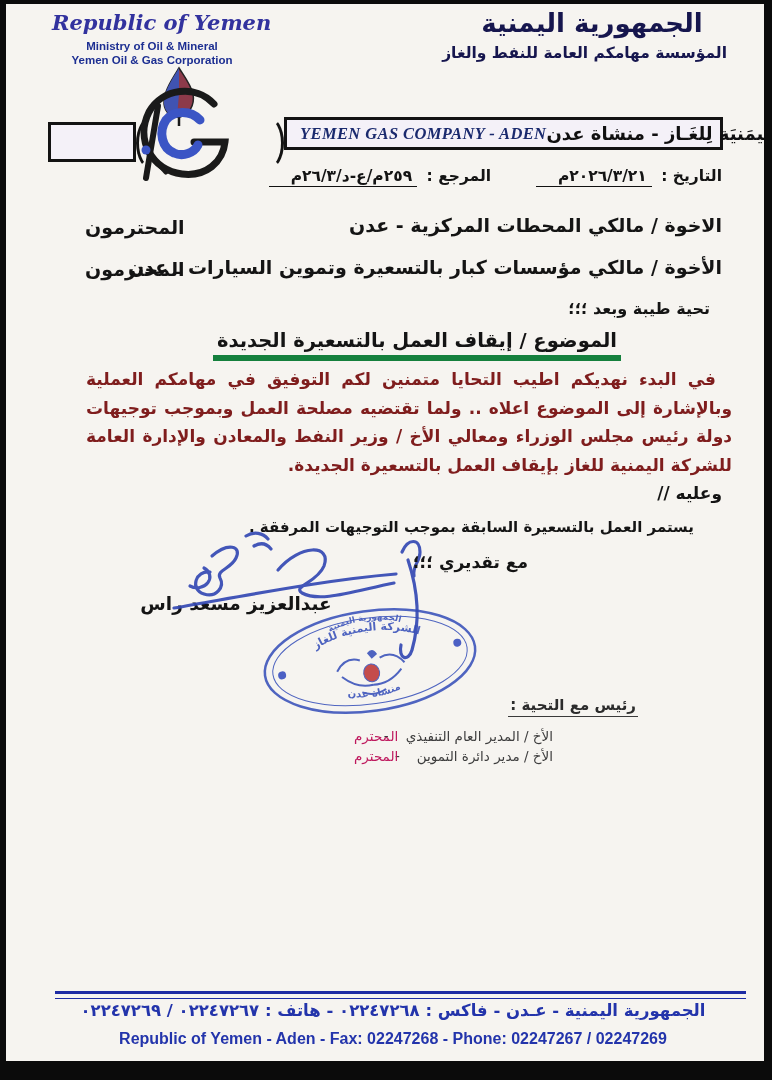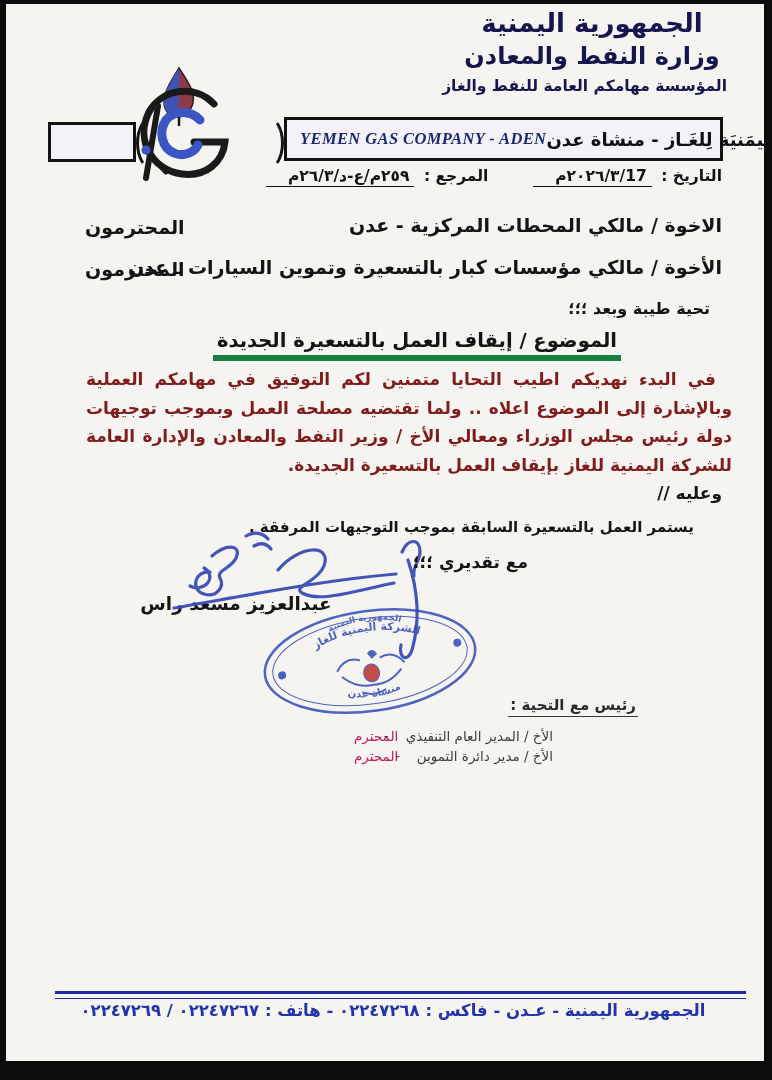--- a/index.html
+++ b/index.html
@@ -103,6 +103,11 @@
   <div class="edge edge-right"></div>
   <div class="edge edge-bottom"></div>
 
+  <div class="hdr-left">
+    <div class="script">Republic of Yemen</div>
+    <div class="mini">Ministry of Oil &amp; Mineral</div>
+    <div class="mini">Yemen Oil &amp; Gas Corporation</div>
+  </div>
 
   <div class="hdr-right">
     <div class="l1">الجمهورية اليمنية</div>

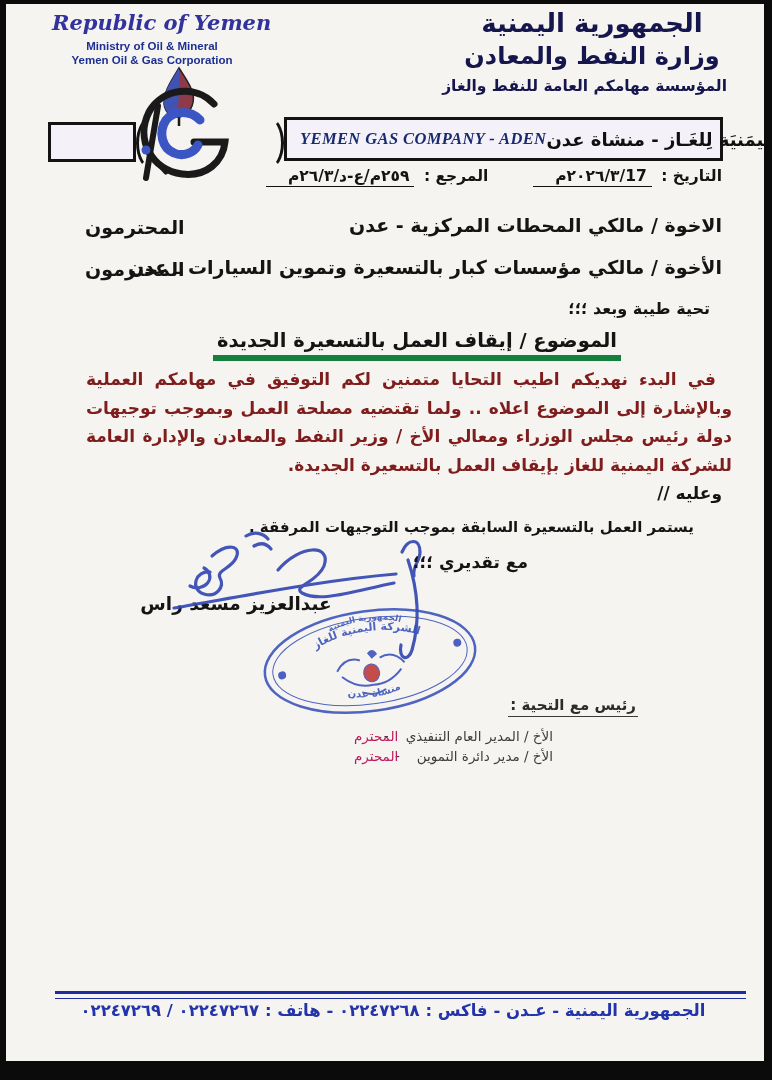--- a/index.html
+++ b/index.html
@@ -111,7 +111,6 @@
 
   <div class="hdr-right">
     <div class="l1">الجمهورية اليمنية</div>
-    <div class="l2">وزارة النفط والمعادن</div>
     <div class="l3">المؤسسة مهامكم العامة للنفط والغاز</div>
   </div>
 

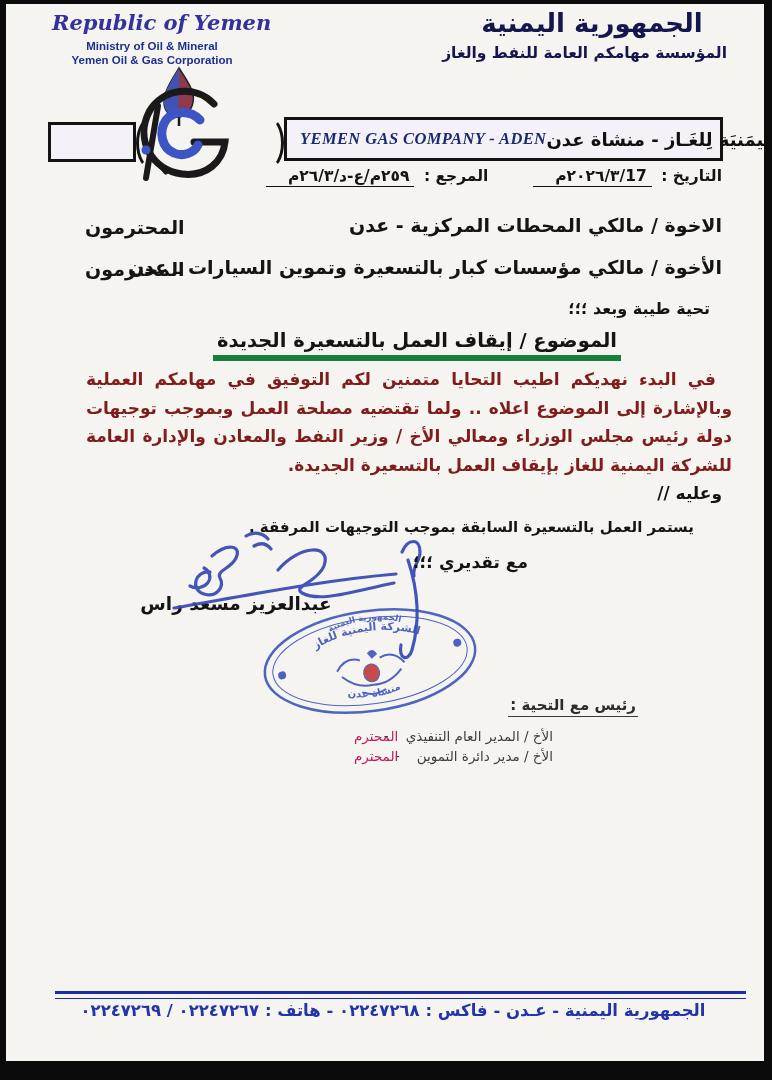--- a/index.html
+++ b/index.html
@@ -38,7 +38,7 @@
   .paren{position:absolute;top:116px;width:26px;height:48px;border:3px solid transparent;border-radius:50%;}
   .paren-left{left:136px;border-left-color:#131313;}
   .paren-right{left:252px;border-right-color:#131313;}
-  .banner-main{position:absolute;left:284px;right:49px;top:117px;height:44px;
+  .banner-main{position:absolute;left:284px;right:49px;top:117px;height:33px;
     border:3px solid #131313;background:#f4f1f8;box-sizing:border-box;
     display:flex;align-items:center;justify-content:space-between;padding:0 13px;}
   .banner-en{font-family:"Liberation Serif",serif;font-style:italic;font-weight:bold;

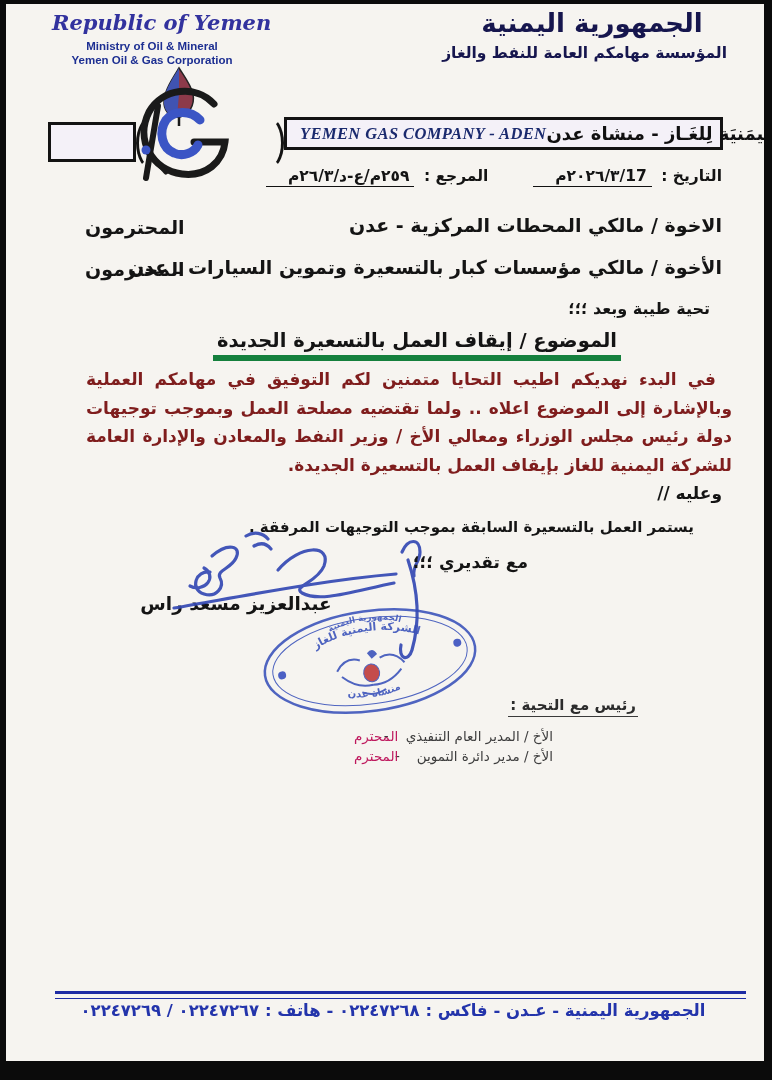--- a/index.html
+++ b/index.html
@@ -139,7 +139,7 @@
 
   <div class="refline">
     <span class="lbl">التاريخ :</span>
-    <span class="val">٢٠٢٦/٣/17م</span>
+    <span class="val">٢٠٢٦/٣/٢١م</span>
     <span class="gap"></span>
     <span class="lbl">المرجع :</span>
     <span class="val">٢٥٩م/ع-د/٢٦/٣م</span>

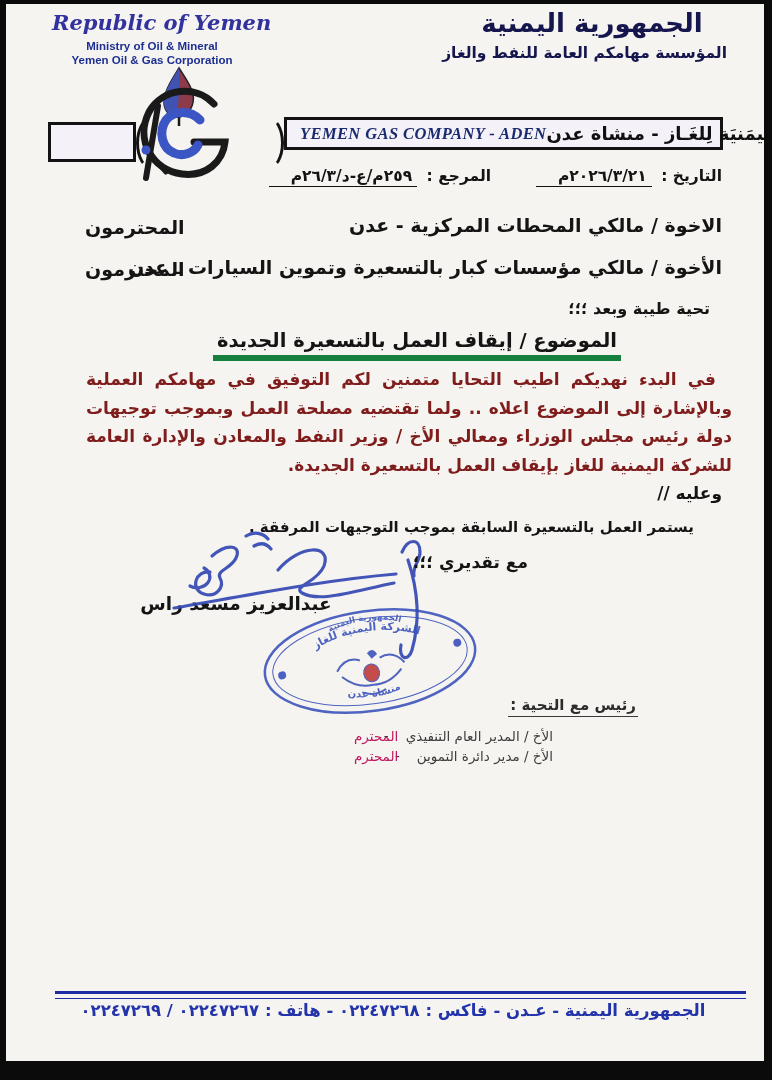--- a/index.html
+++ b/index.html
@@ -221,6 +221,7 @@
 
   <div class="foot-rule"></div>
   <div class="foot-ar">الجمهورية اليمنية - عـدن - فاكس : ٠٢٢٤٧٢٦٨ - هاتف : ٠٢٢٤٧٢٦٧ / ٠٢٢٤٧٢٦٩</div>
+  <div class="foot-en">Republic of Yemen - Aden - Fax: 02247268 - Phone: 02247267 / 02247269</div>
 
 </div>
 

